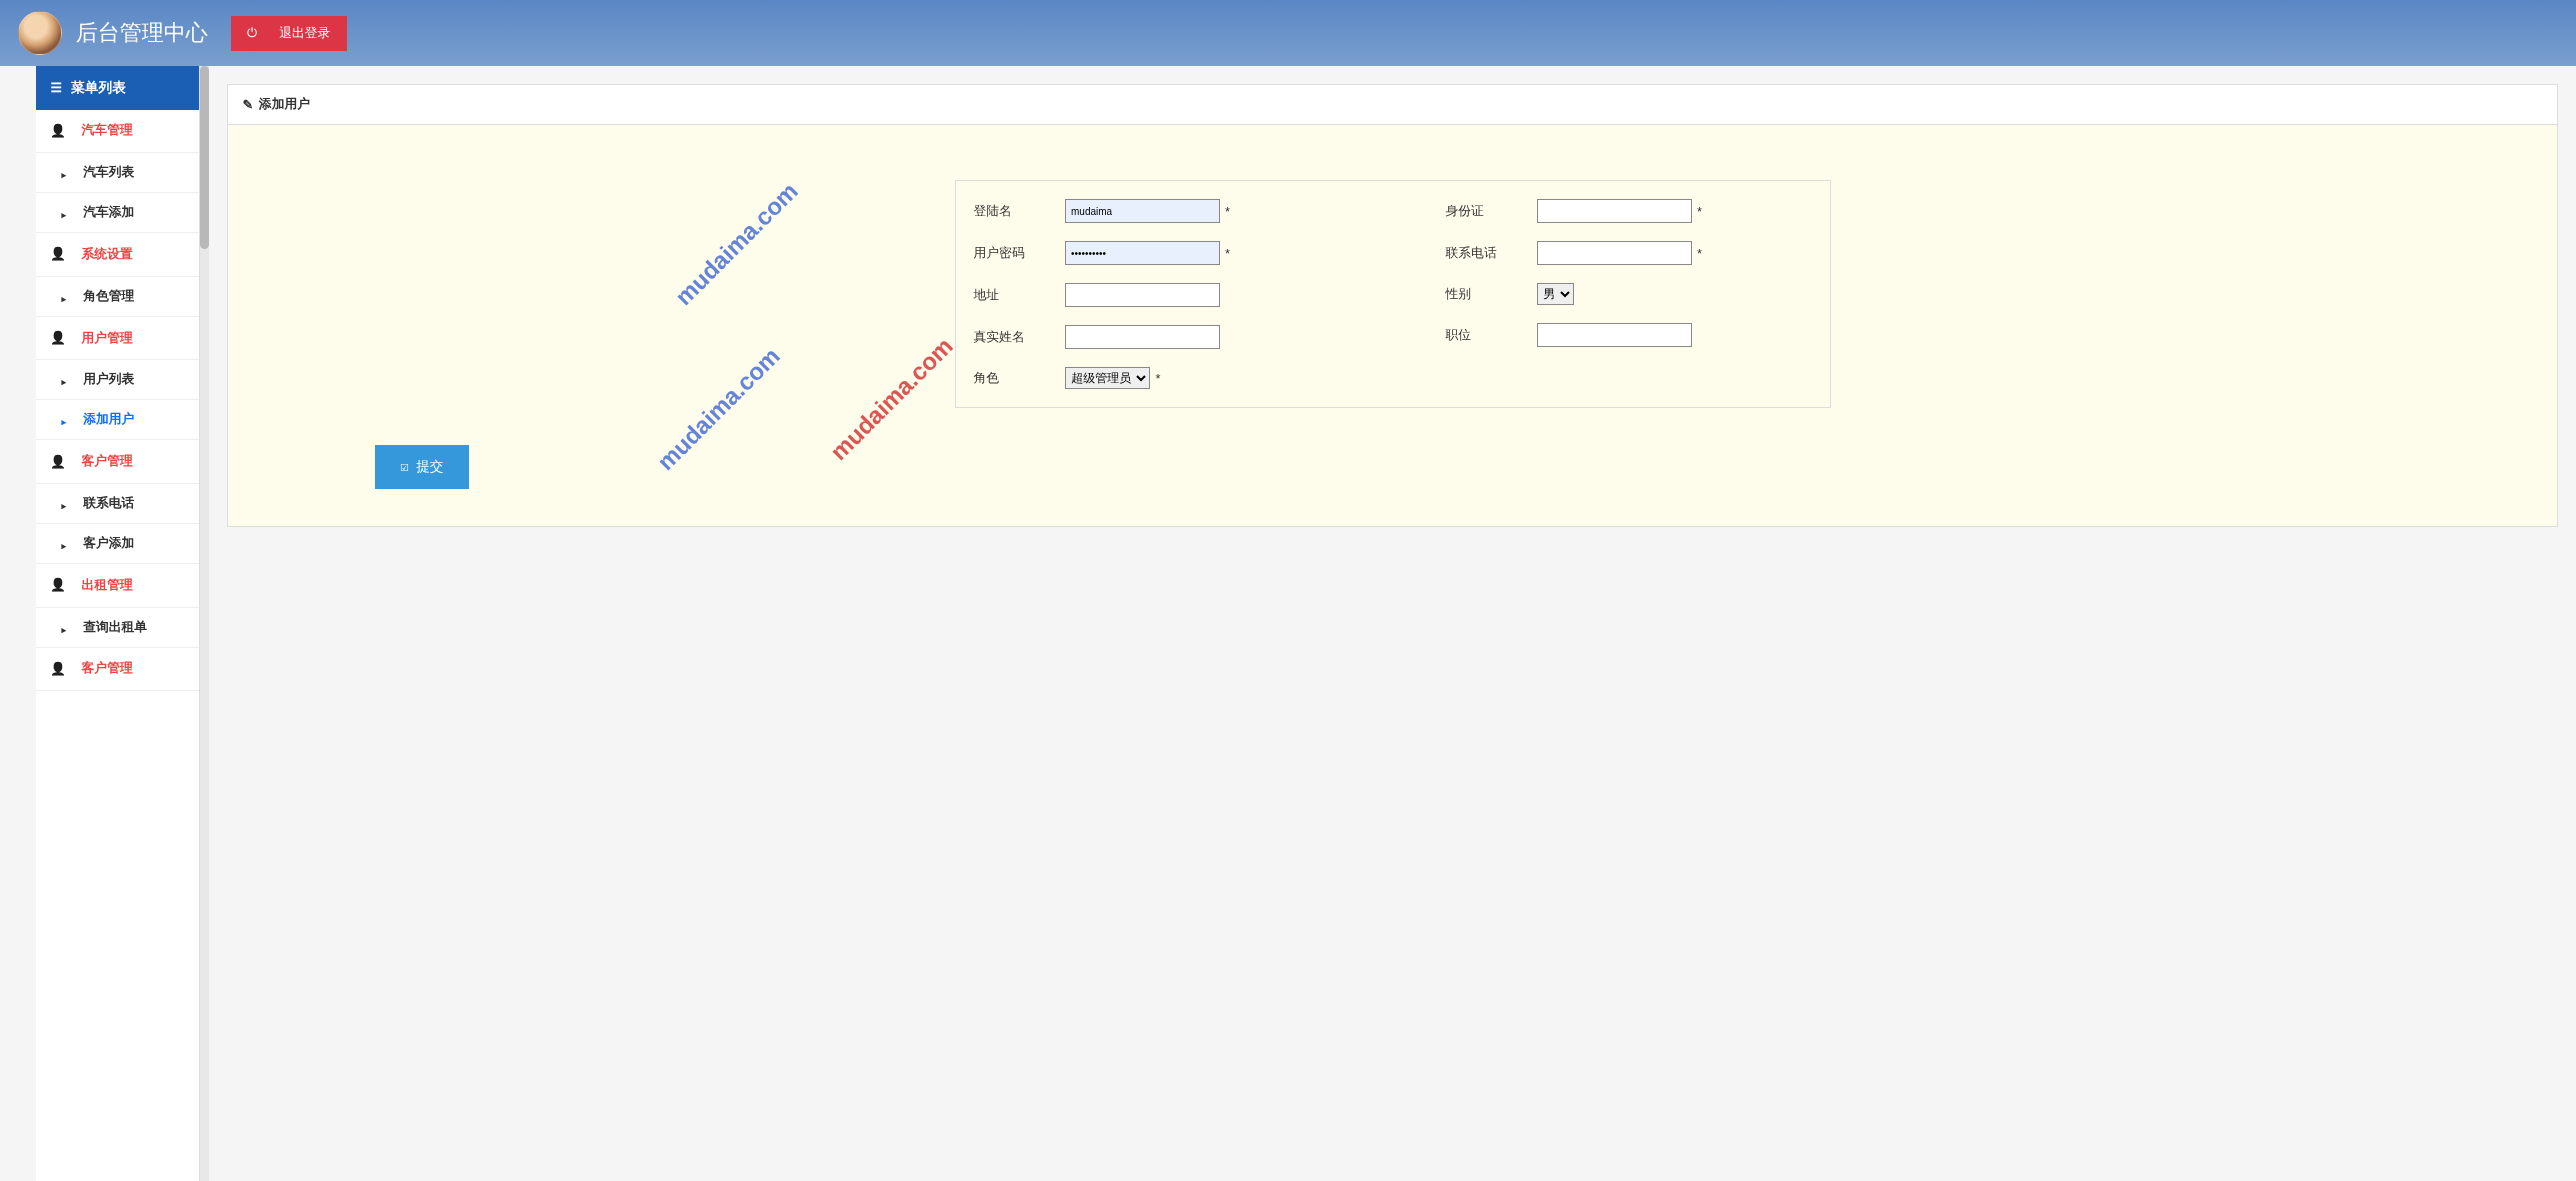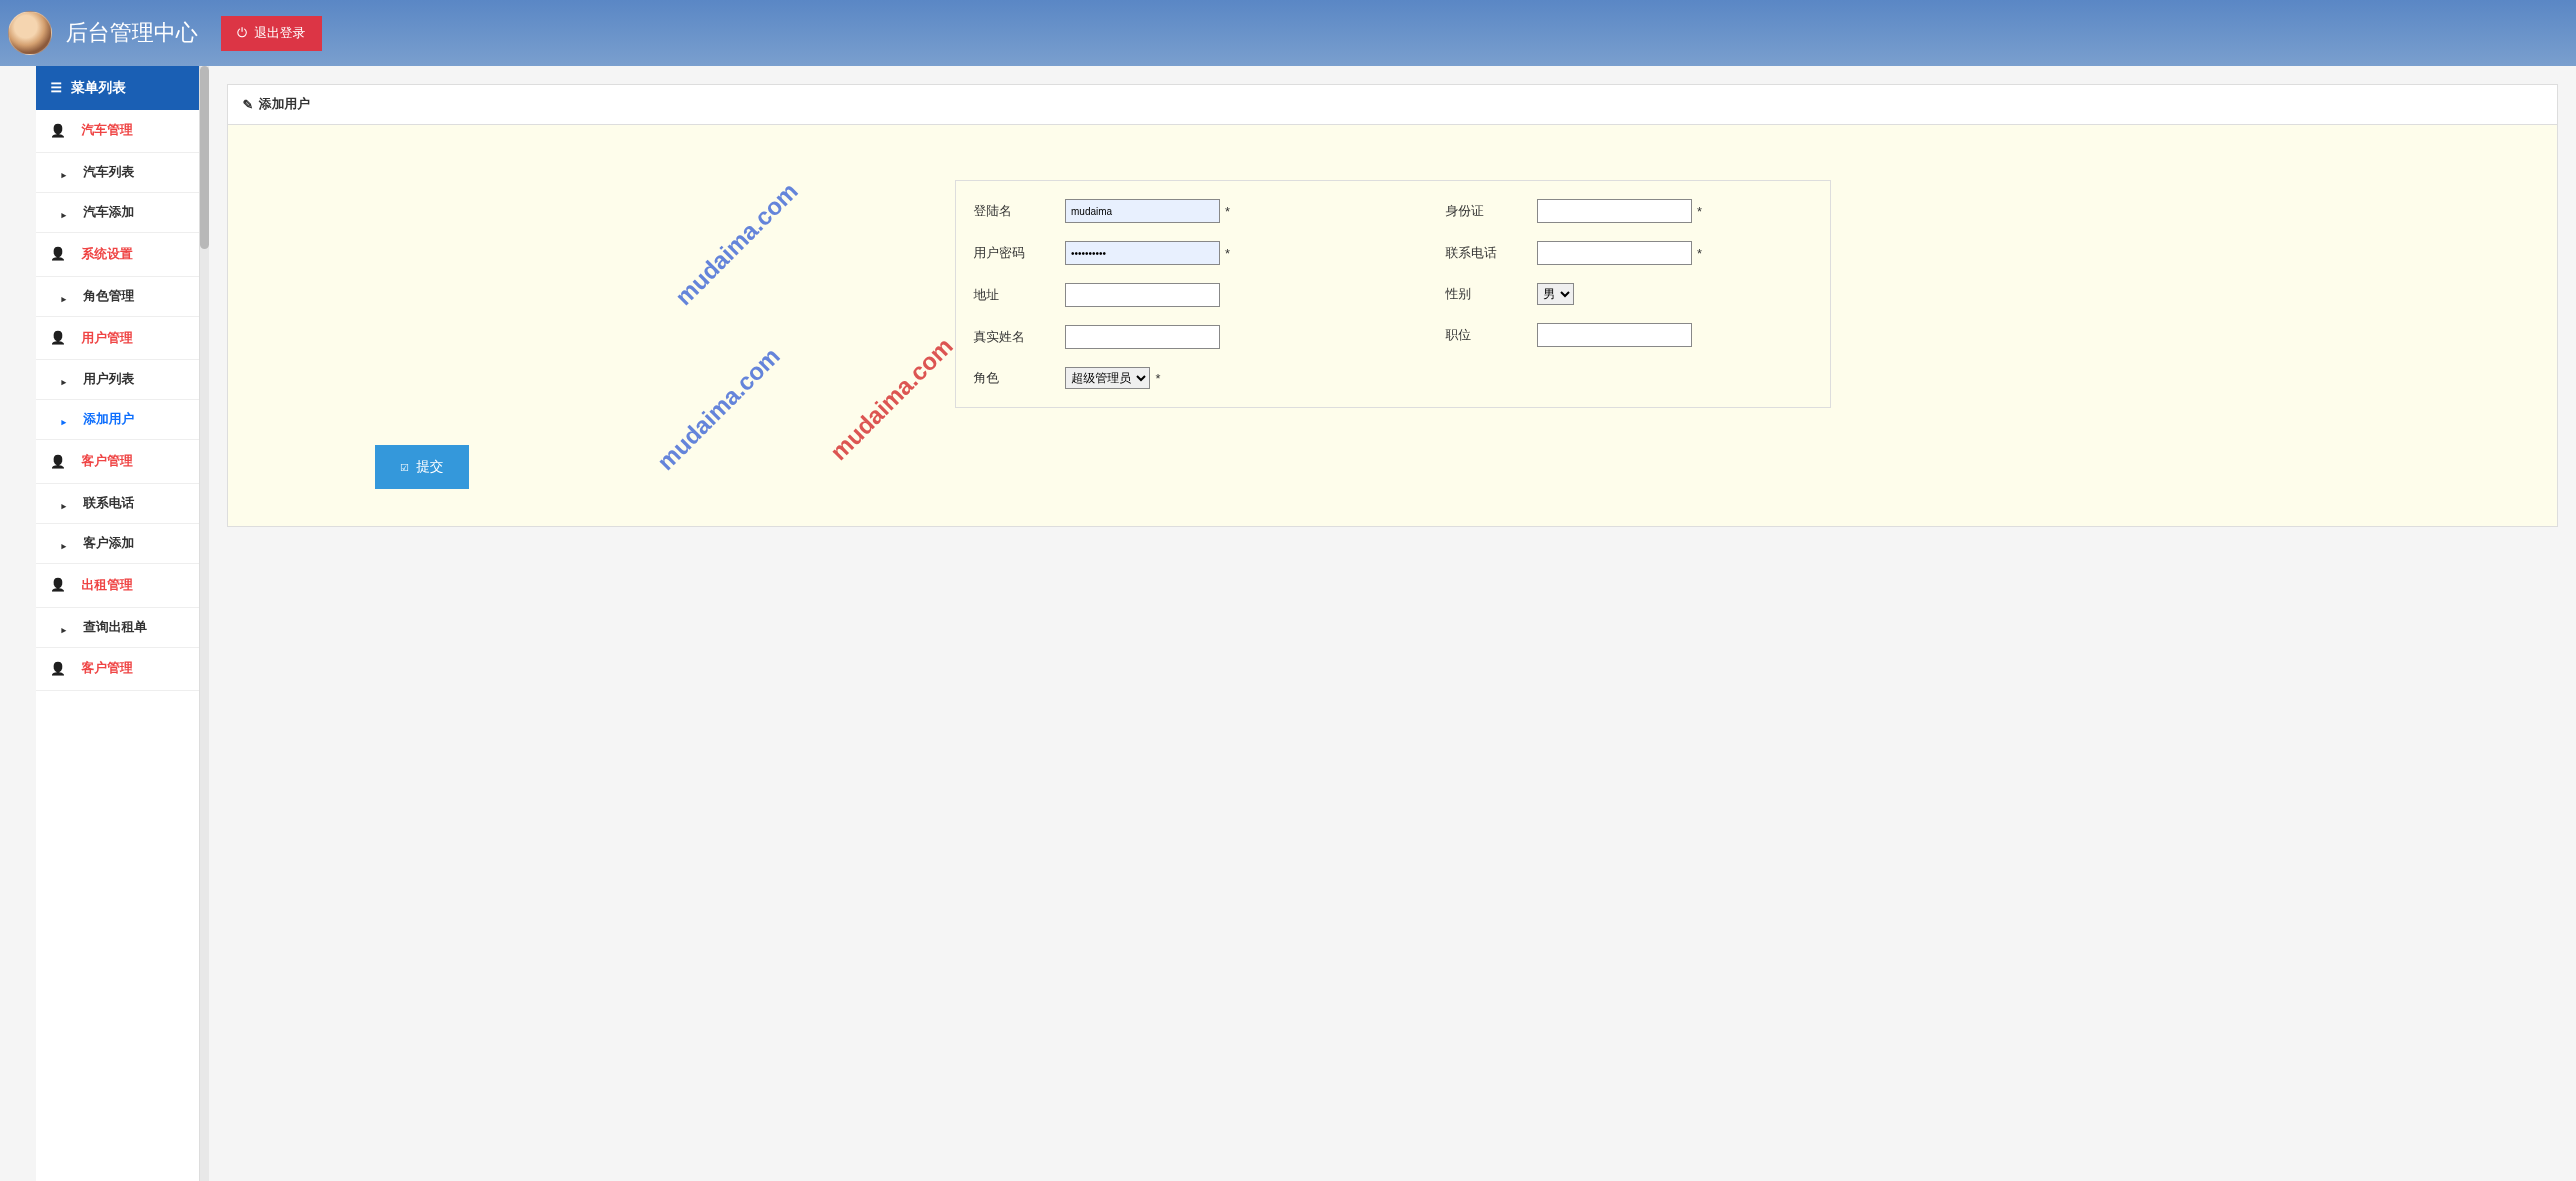--- a/index.html
+++ b/index.html
@@ -17,7 +17,7 @@
       background: linear-gradient(to bottom, #5a87c5, #7a9fce);
       display: flex;
       align-items: center;
-      padding: 0 8px;
+      padding: 0 18px;
     }
     .avatar {
       width: 44px;

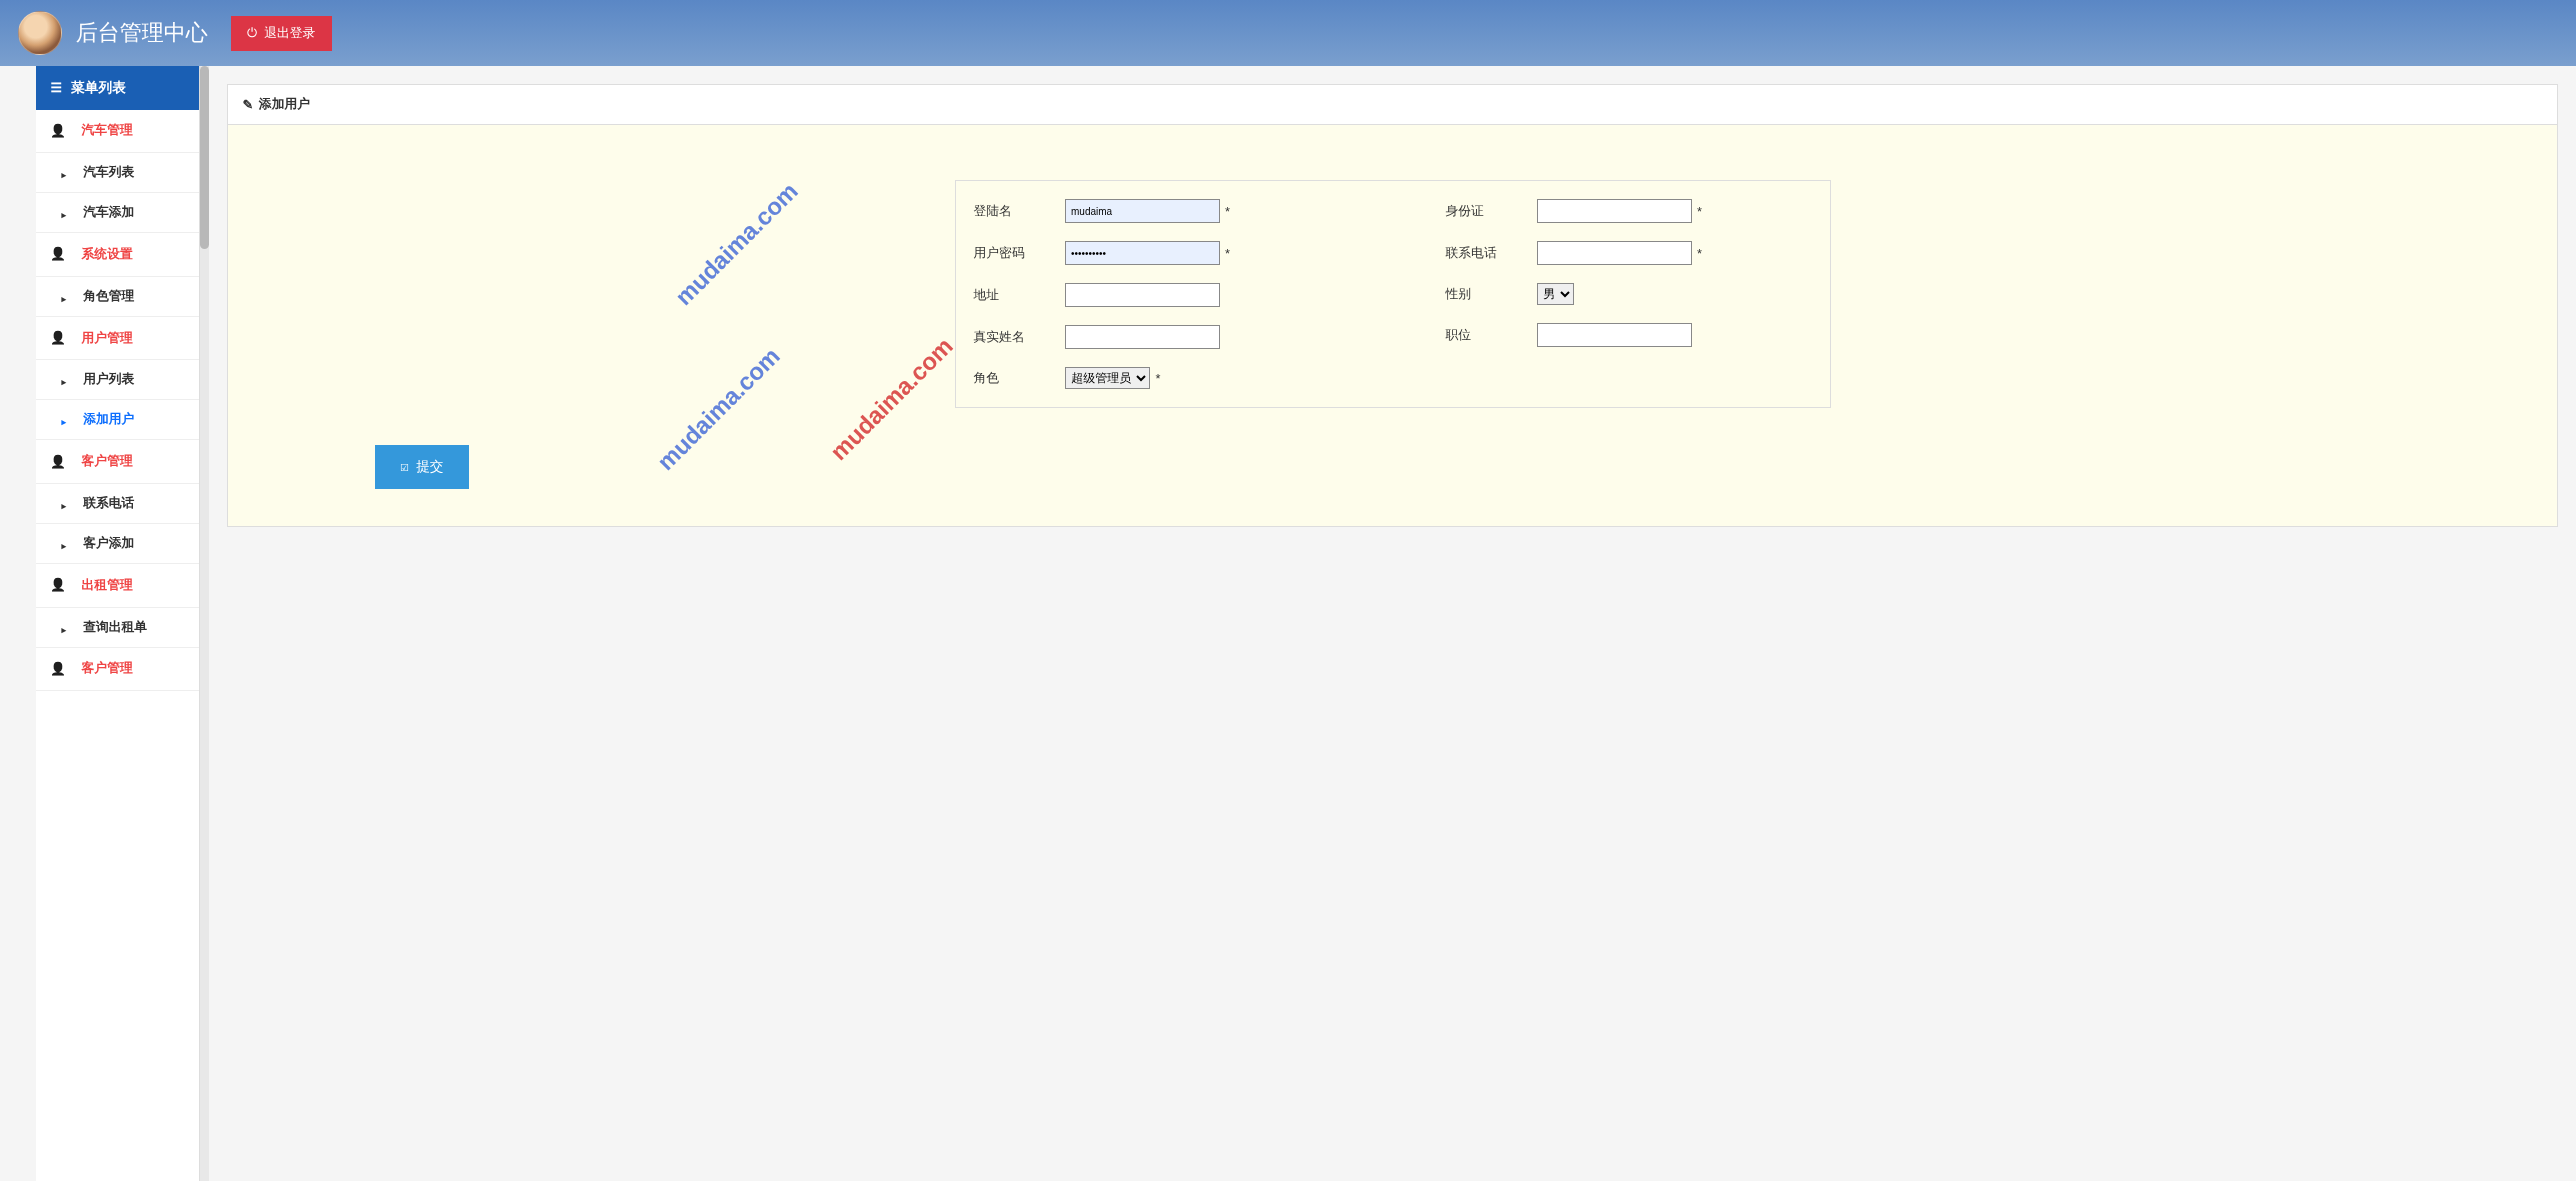--- a/index.html
+++ b/index.html
@@ -42,7 +42,7 @@
       cursor: pointer;
       display: flex;
       align-items: center;
-      gap: 7px;
+      gap: 22px;
     }
     .main-layout {
       display: flex;

